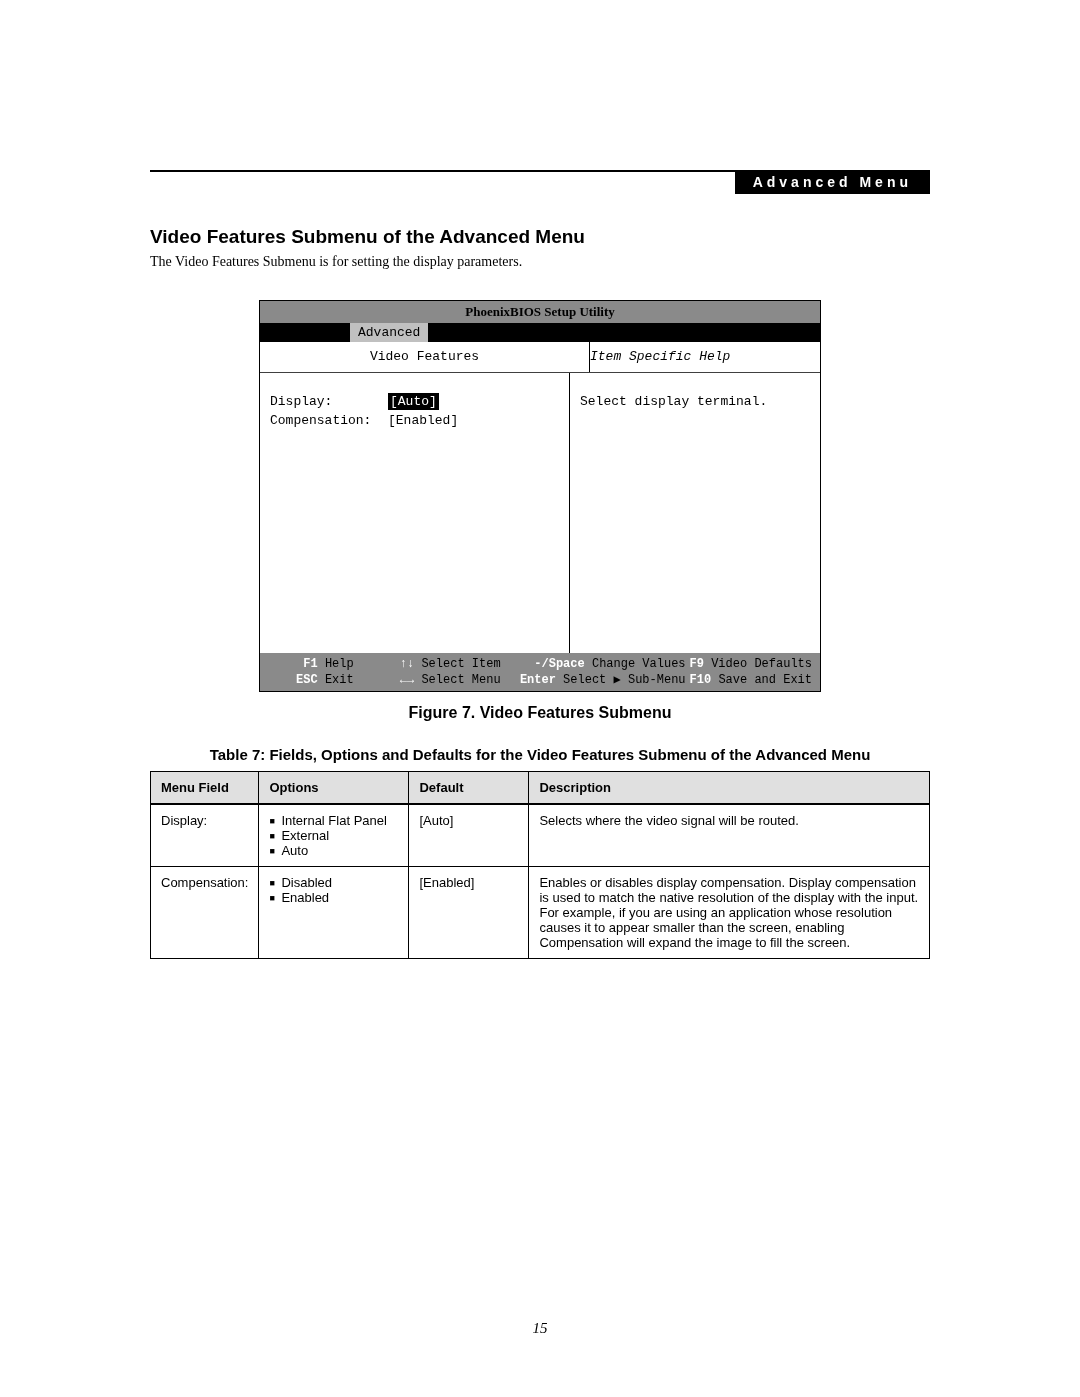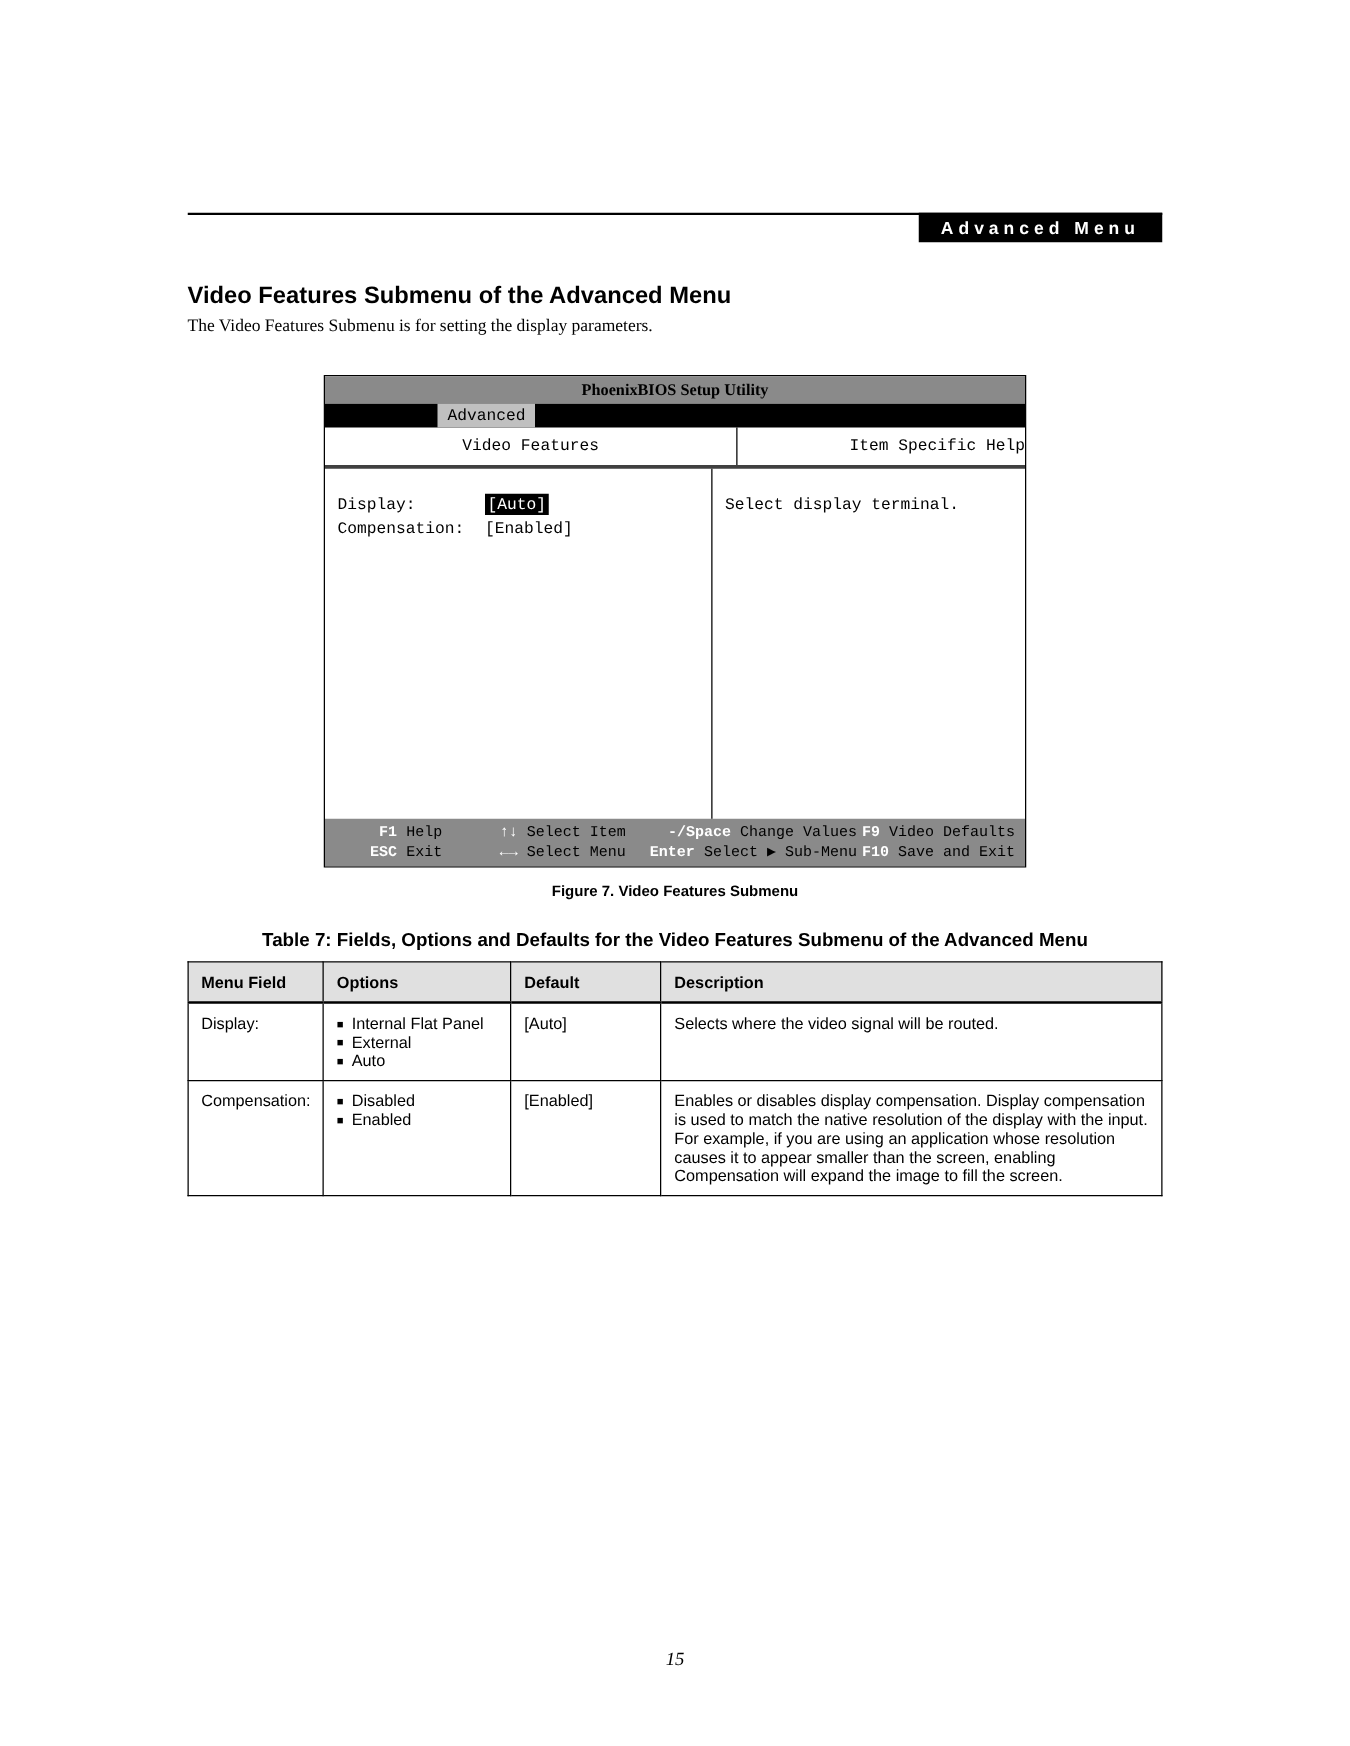--- a/index.html
+++ b/index.html
@@ -94,7 +94,7 @@
   }
   .bios-subtitle-row {
     display: flex;
-    border-bottom: 3px solid #404040;
+    border-bottom: 1px solid #404040;
   }
   .bios-subtitle-left {
     flex: 1;

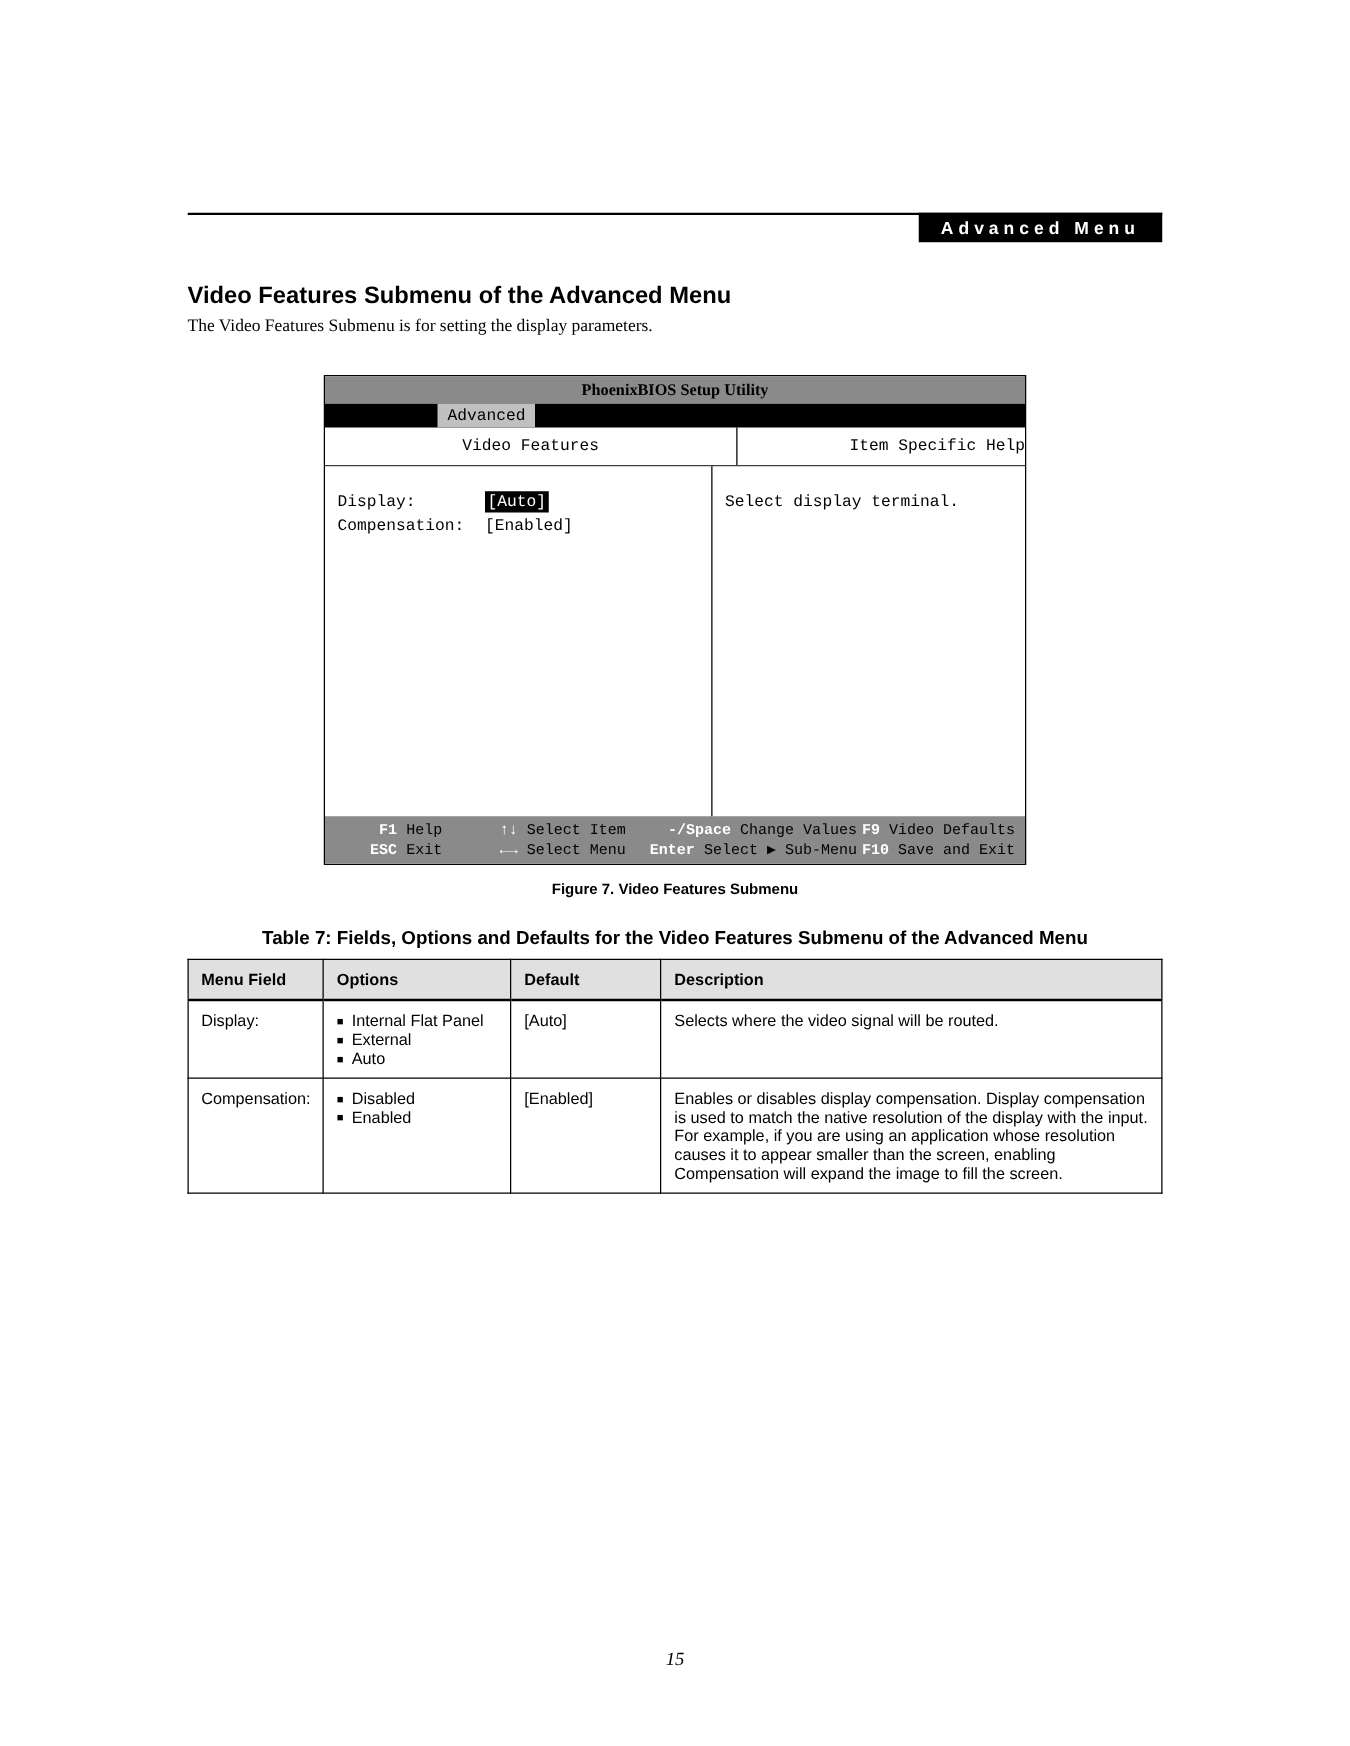--- a/index.html
+++ b/index.html
@@ -104,8 +104,9 @@
   }
   .bios-subtitle-right {
     width: 230px;
-    text-align: right;
+    text-align: left;
     padding: 6px 0;
+    font-style: italic;
   }
   .bios-field-row {
     display: flex;

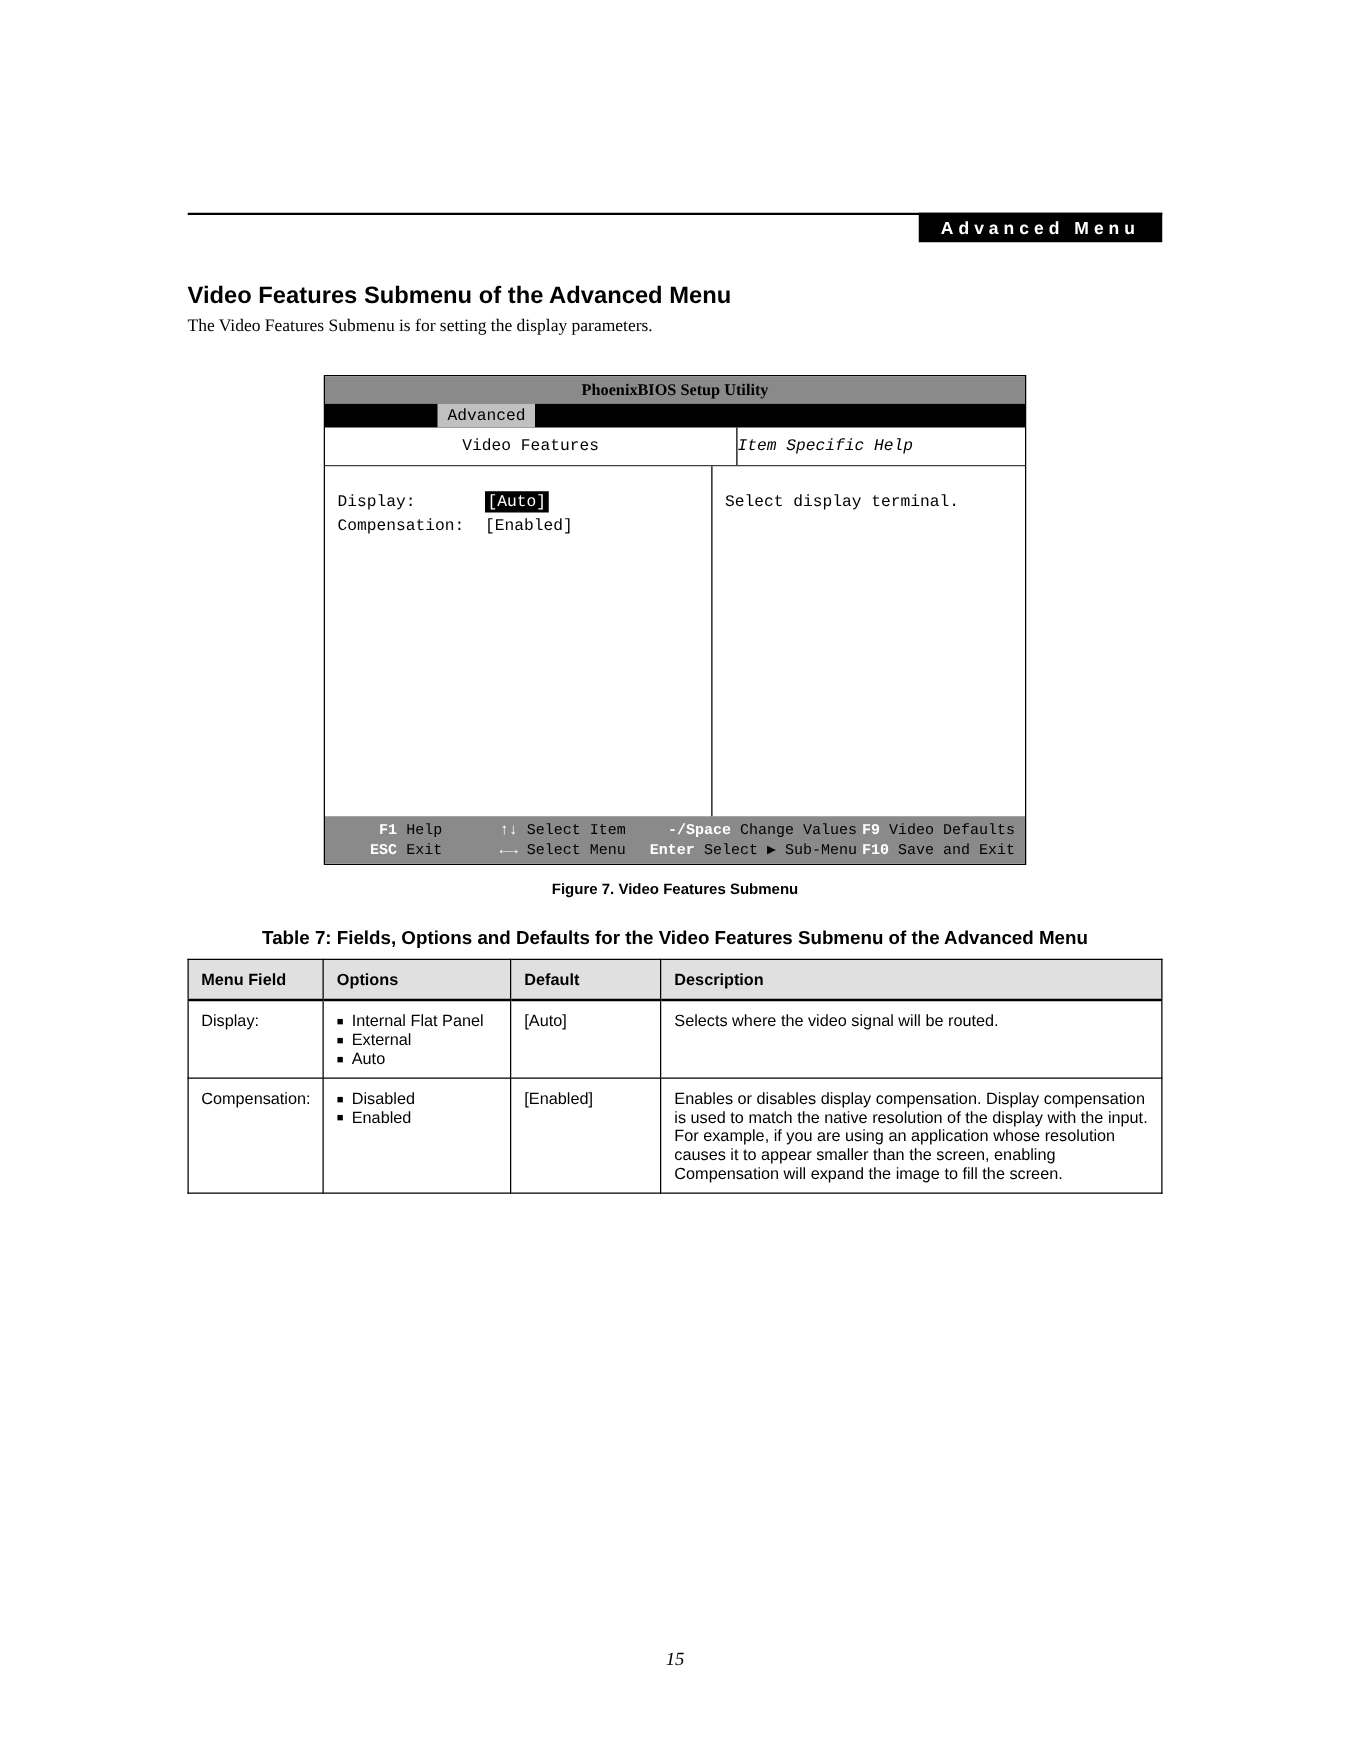--- a/index.html
+++ b/index.html
@@ -152,7 +152,7 @@
   .fig-caption {
     font-family: Arial, Helvetica, sans-serif;
     font-weight: bold;
-    font-size: 12px;
+    font-size: 16px;
     text-align: center;
     margin: 8px 0 24px 0;
   }

